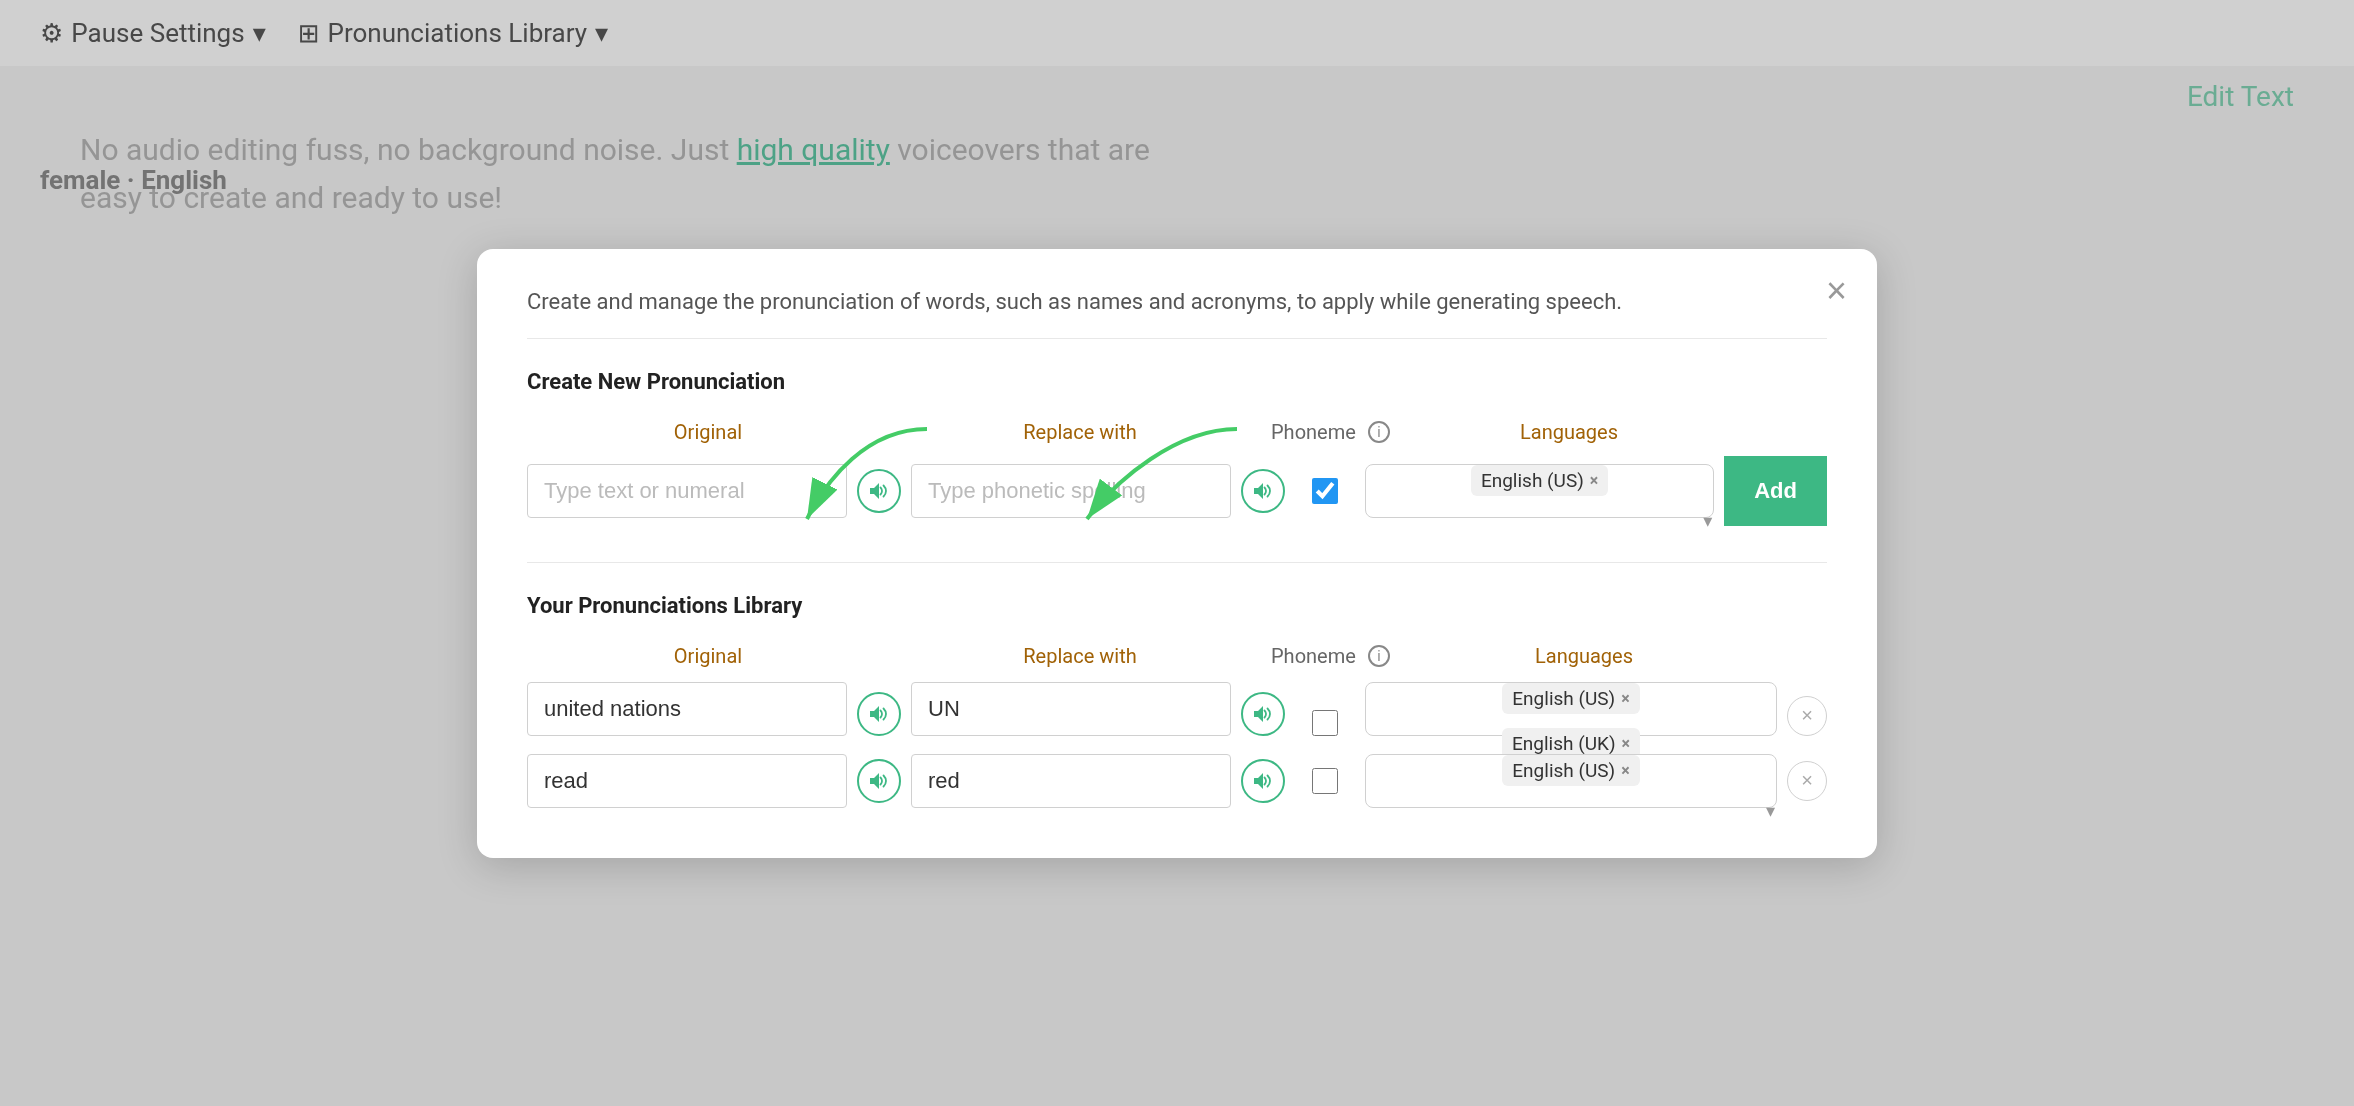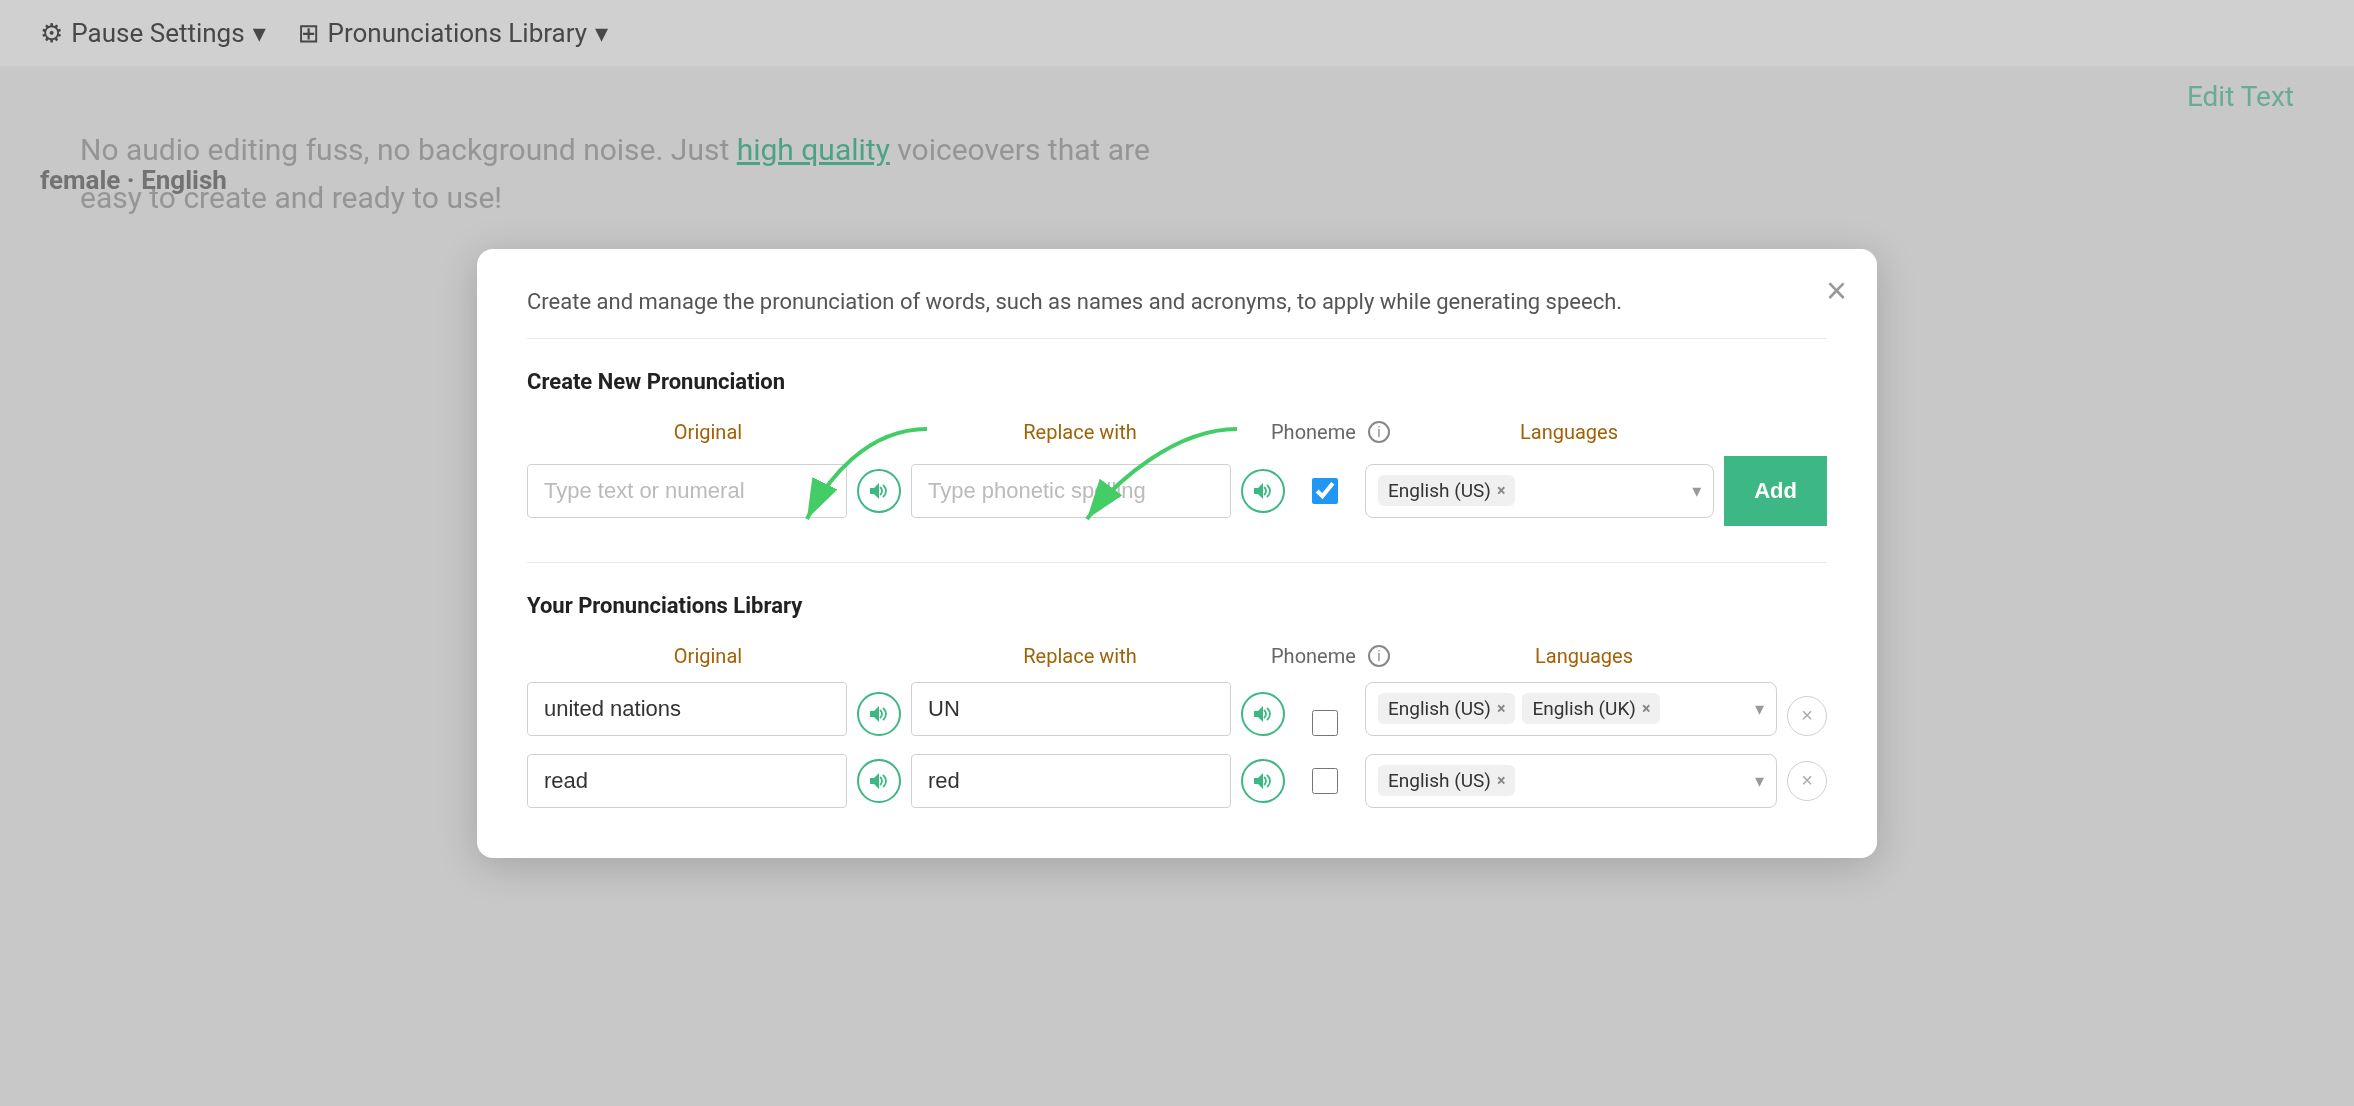--- a/index.html
+++ b/index.html
@@ -171,11 +171,12 @@
       border-radius: 8px;
       display: flex;
       align-items: center;
-      padding: 0 12px;
-      gap: 7px;
+      padding: 0 1px;
+      gap: 14px;
       position: relative;
       background: #fff;
       cursor: pointer;
+      flex-direction: column;
     }
 
     .lang-tag {

